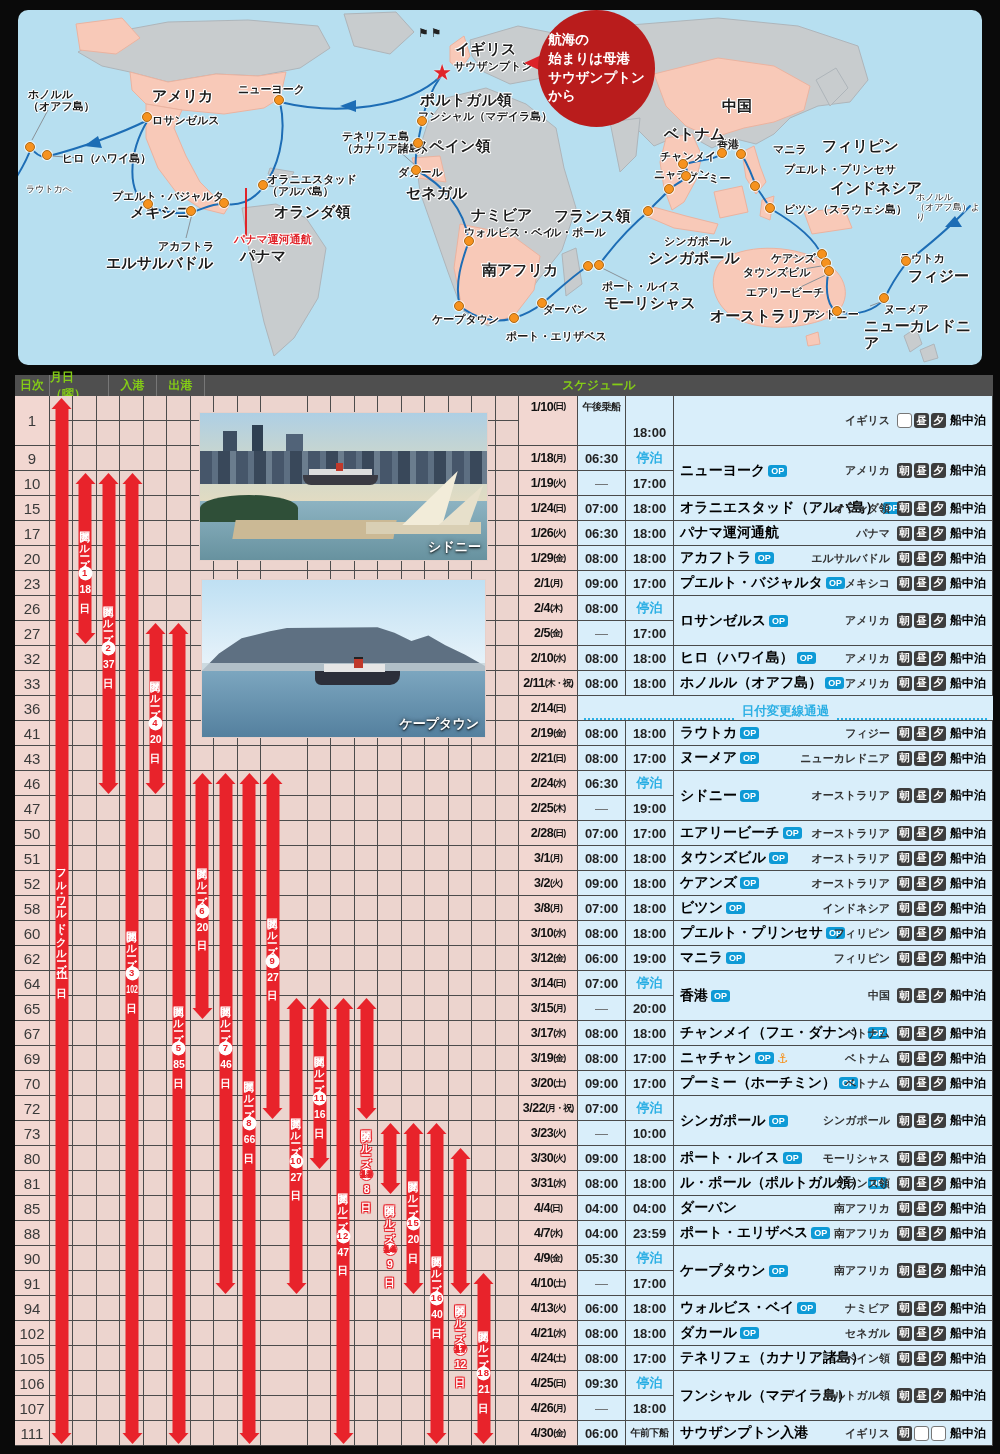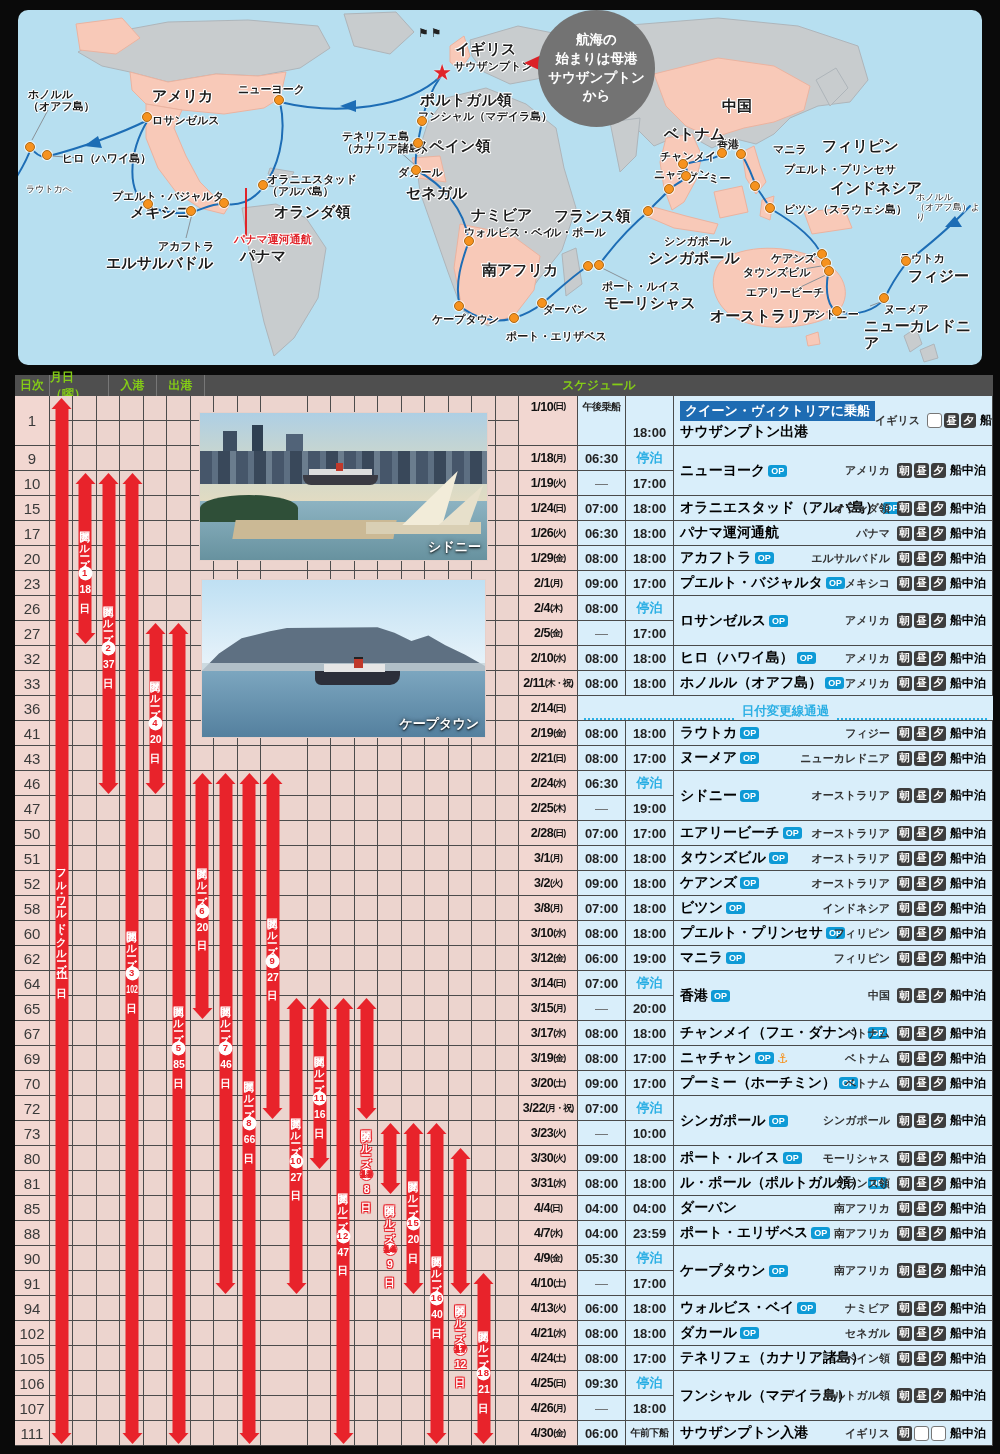--- a/index.html
+++ b/index.html
@@ -17,8 +17,8 @@
   .map-label.rd{font-size:11px;font-weight:bold;color:#e0242a;}
   .port-dot{position:absolute;width:8px;height:8px;border-radius:50%;background:#f6921e;border:1px solid #b06a14;
     transform:translate(-50%,-50%);box-shadow:0 0 0 1px rgba(255,255,255,.7);}
-  .callout{position:absolute;left:520px;top:0;width:117px;height:117px;border-radius:50%;background:#737373;
-    color:#fff;display:flex;align-items:center;justify-content:center;text-align:center;
+  .callout{position:absolute;left:520px;top:0;width:117px;height:117px;border-radius:50%;background:#b91c1c;
+    color:#fff;display:flex;align-items:center;justify-content:center;
     font-weight:bold;font-size:13.5px;line-height:1.4;white-space:pre-line;}
   .callout-tail{position:absolute;left:506px;top:42px;width:0;height:0;
     border-top:11px solid transparent;border-bottom:11px solid transparent;border-right:24px solid #dc2127;}

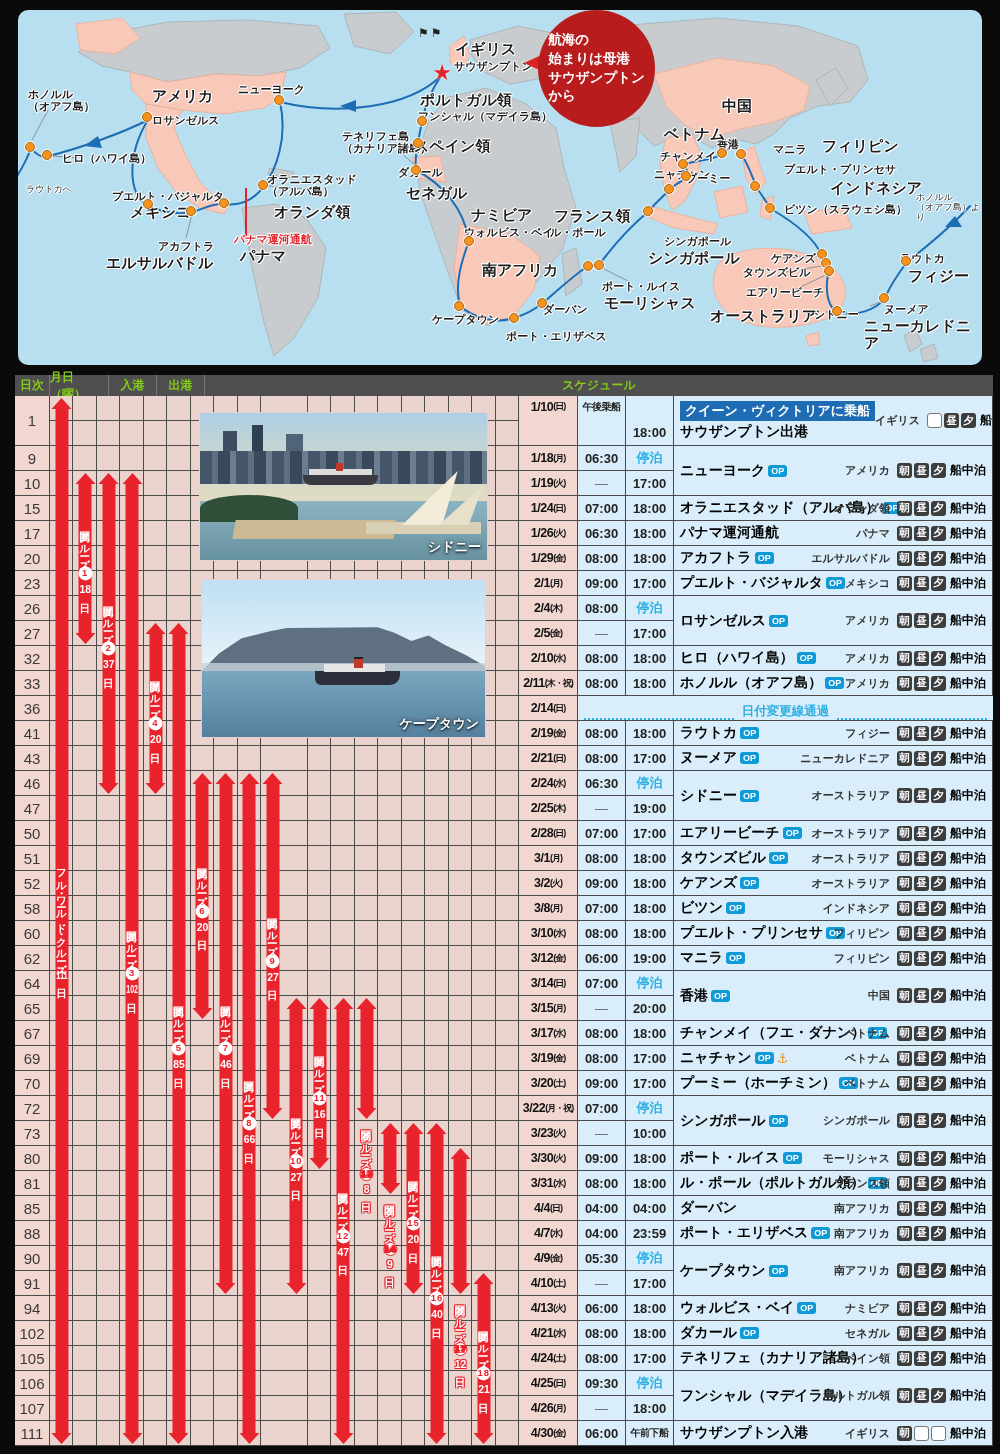--- a/index.html
+++ b/index.html
@@ -460,10 +460,6 @@
               <div class="cell timecell" style="width: 48px; height: 50px; align-items: flex-end; padding-bottom: 5px;">18:00</div>
             </div>
             <div class="cell schedcell" style="height: 50px;">
-              <div class="sc-col">
-                <span class="badge">クイーン・ヴィクトリアに乗船</span>
-                <span class="port">サウザンプトン出港</span>
-              </div>
               <span class="country">イギリス</span>
               <div class="meals">
                 <span class="meal empty"></span>

